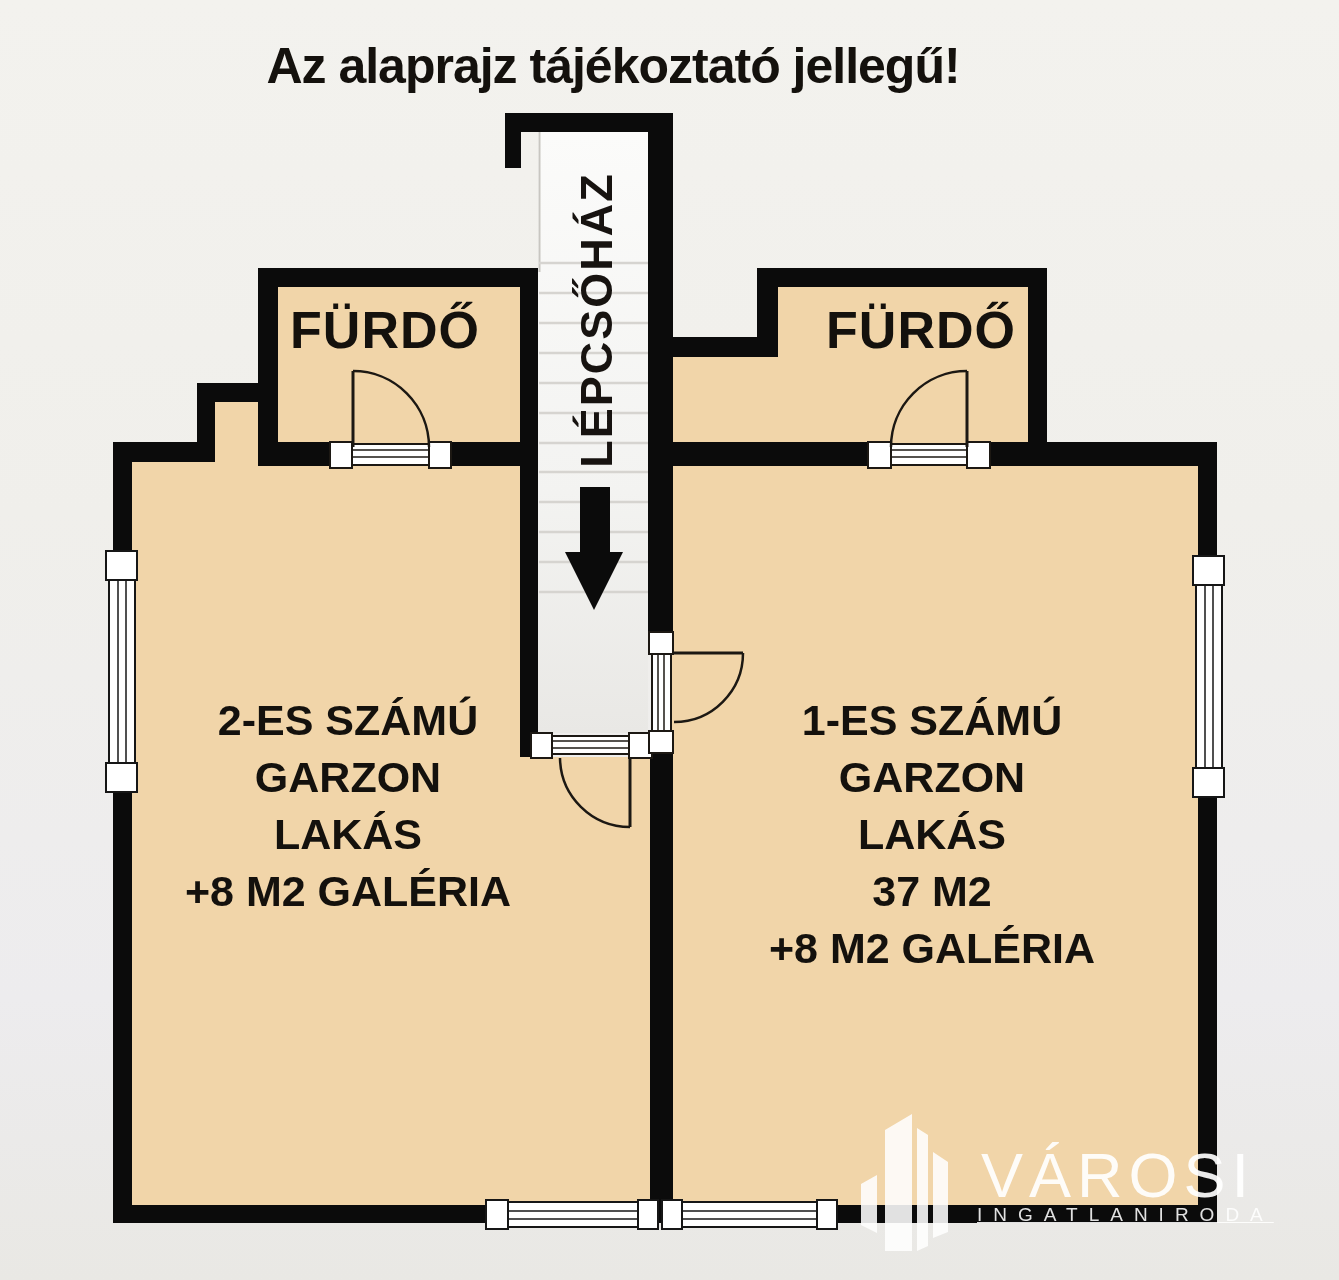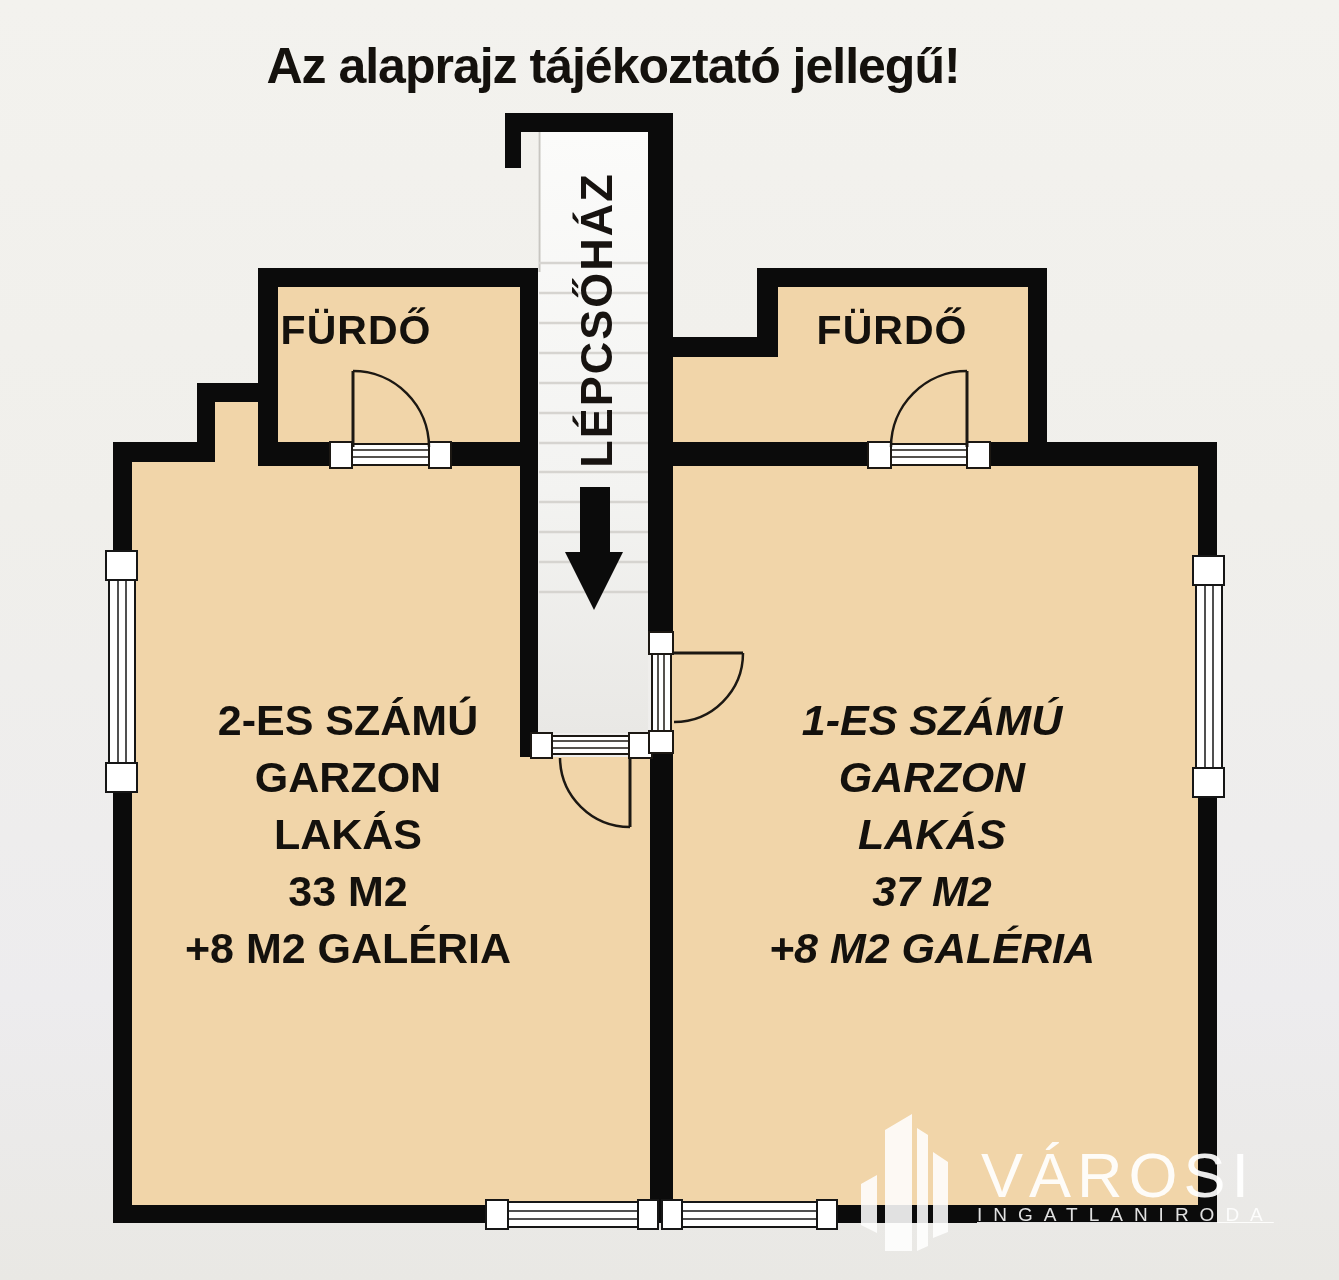--- a/index.html
+++ b/index.html
@@ -14,7 +14,7 @@
     font-weight:bold;color:#14110d;white-space:nowrap;z-index:5;
   }
   .title{font-size:50px;letter-spacing:-1px;}
-  .furdo{font-size:41px;letter-spacing:1px;}
+  .furdo{font-size:52px;letter-spacing:1px;margin-left:29px;}
   .stair-label{
     position:absolute;transform:translate(-50%,-50%) rotate(-90deg);
     font-weight:bold;color:#171310;font-size:45px;letter-spacing:2px;

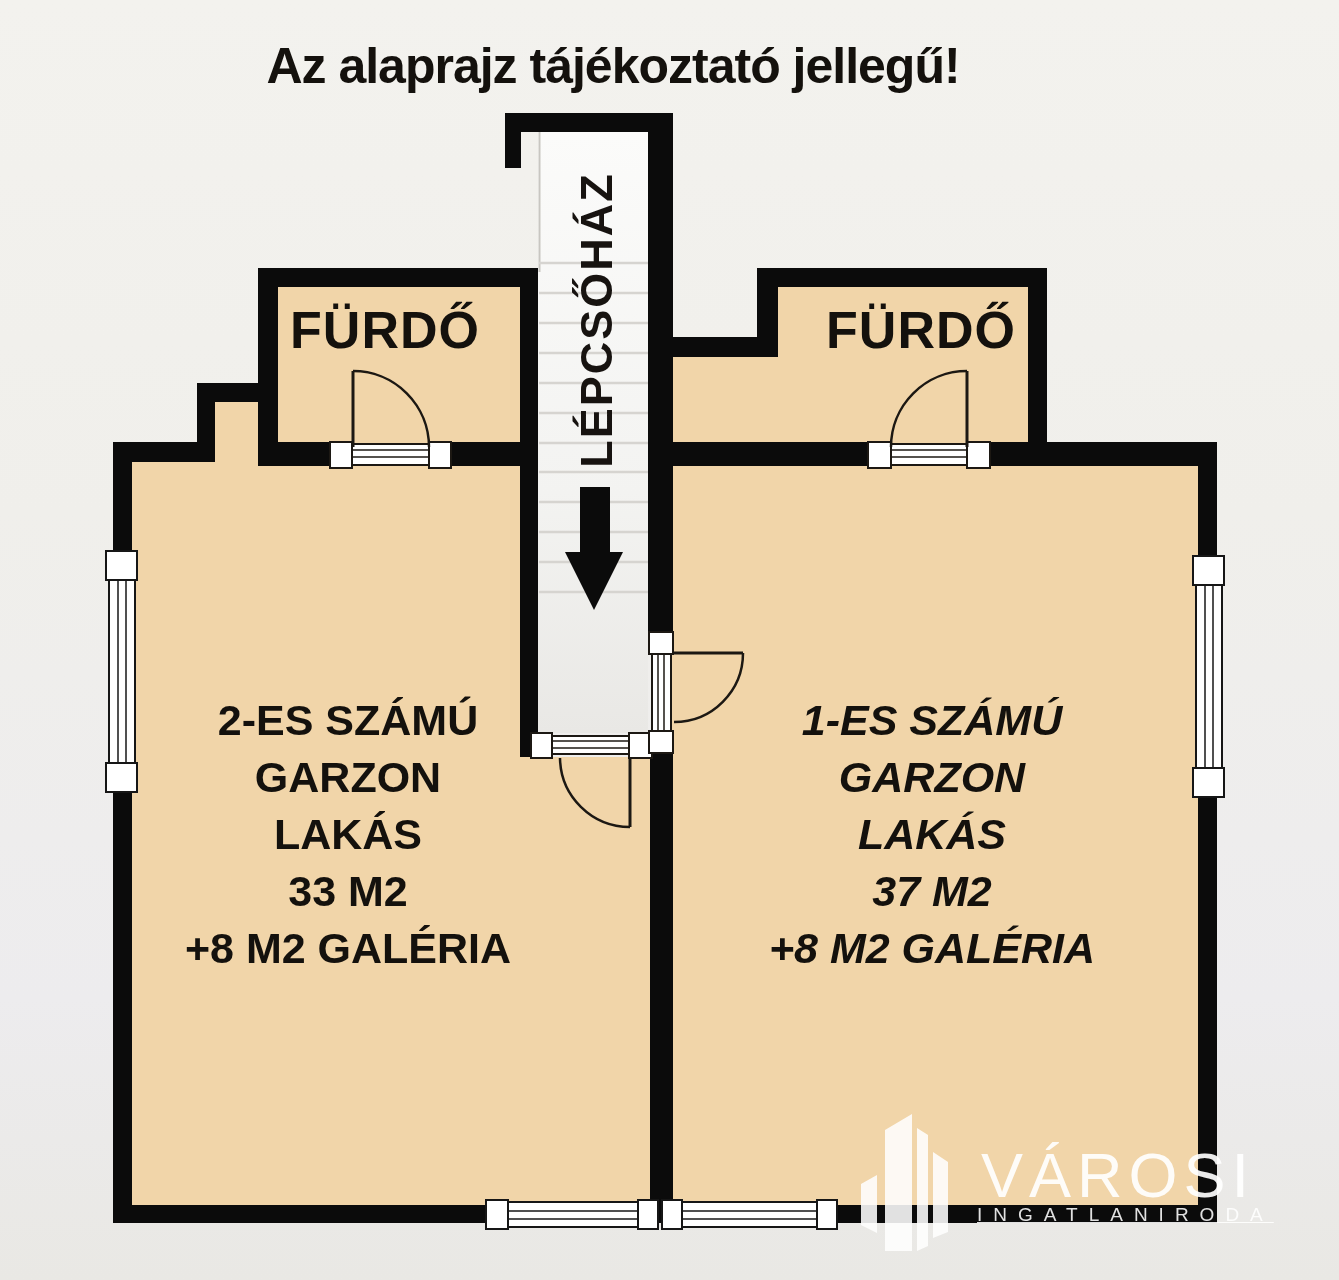--- a/index.html
+++ b/index.html
@@ -26,7 +26,7 @@
     white-space:nowrap;z-index:5;margin-top:16px;
   }
   .apt-left{left:348px;top:676px;}
-  .apt-right{left:932px;top:676px;font-style:italic;}
+  .apt-right{left:932px;top:676px;}
   .wm-name{
     position:absolute;left:981px;top:1139px;font-weight:normal;font-size:63px;
     letter-spacing:6px;color:rgba(255,255,255,0.92);white-space:nowrap;z-index:6;

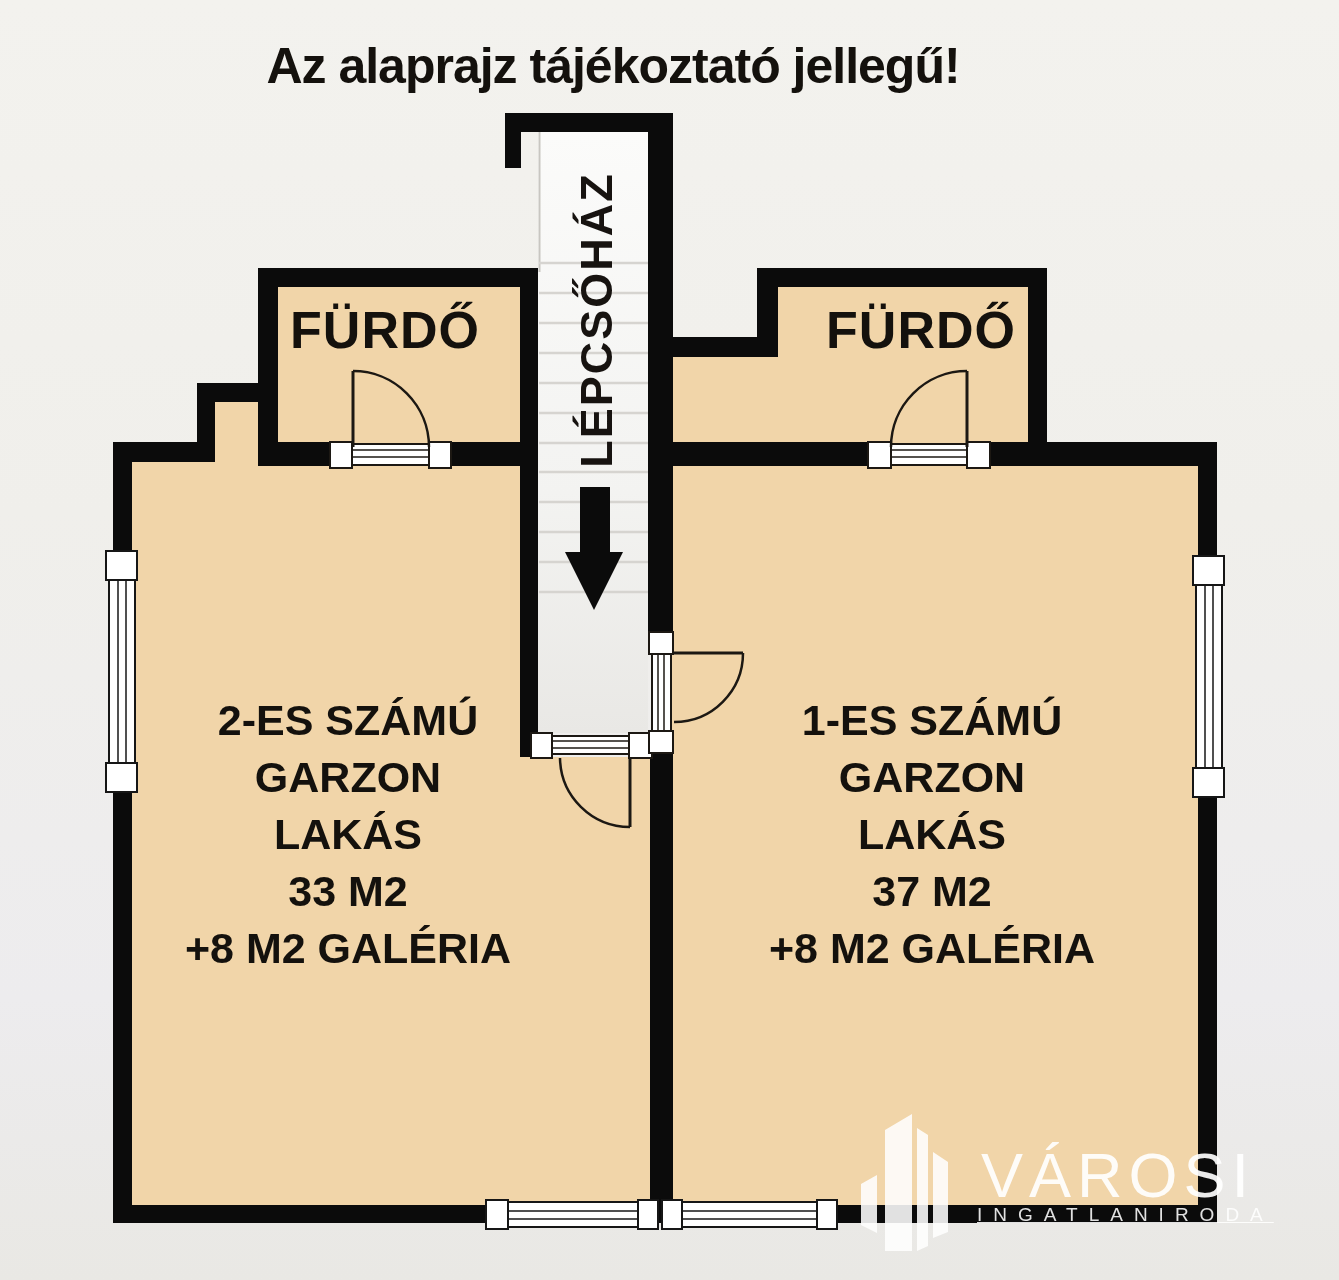--- a/index.html
+++ b/index.html
@@ -198,7 +198,6 @@
     <div>2-ES SZÁMÚ</div>
     <div>GARZON</div>
     <div>LAKÁS</div>
-    <div>33 M2</div>
     <div>+8 M2 GALÉRIA</div>
   </div>
 

